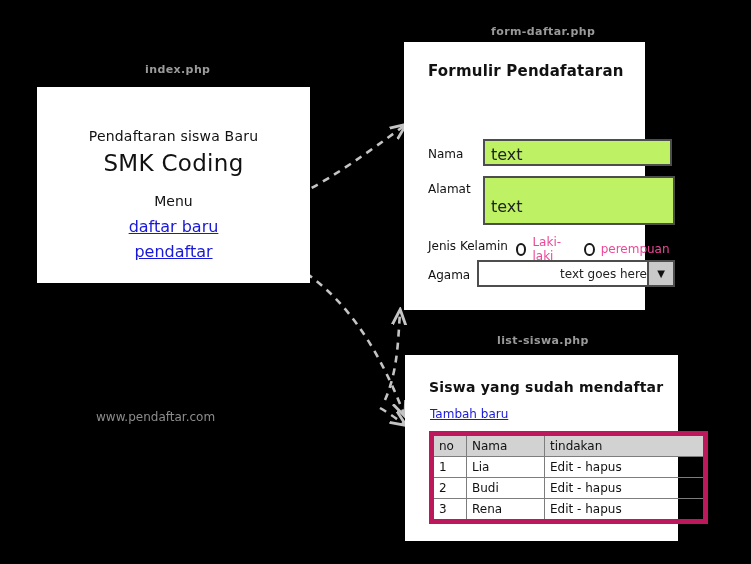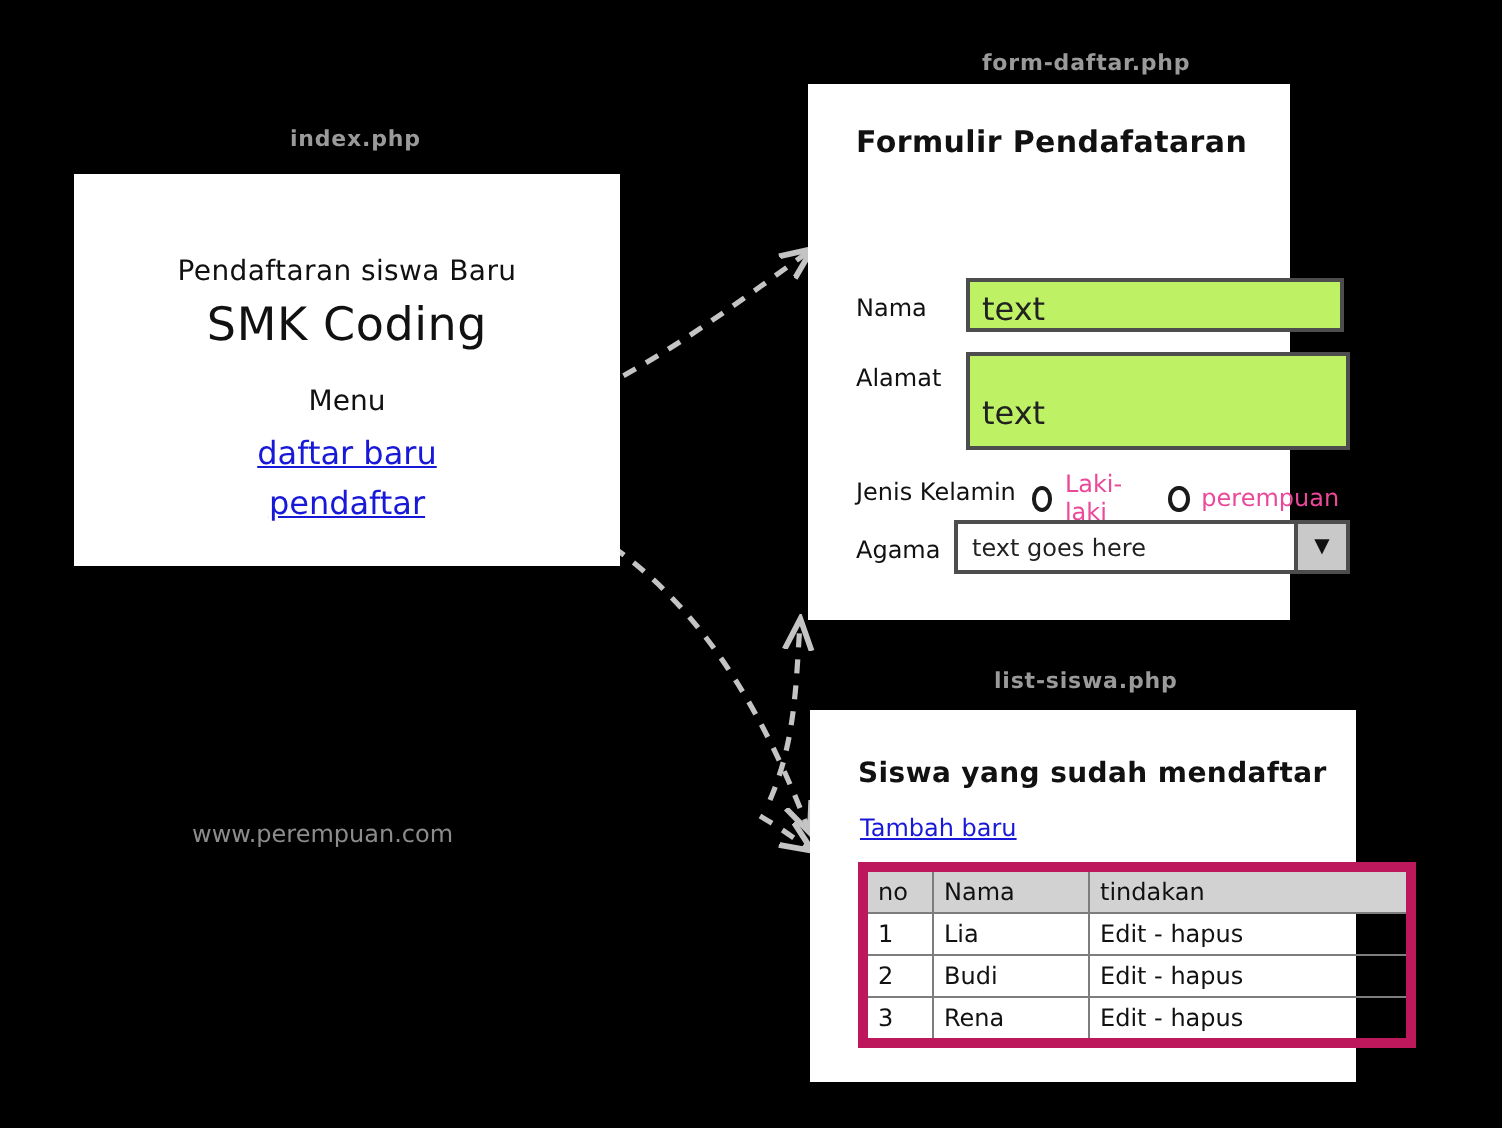--- a/index.html
+++ b/index.html
@@ -158,6 +158,7 @@
     align-items: center;
     font-size: 12px;
     color: #222222;
+    text-align: right;
   }
   #agama-select .sel-text { padding-left: 7px; flex: 1; }
   .sel-arrow {

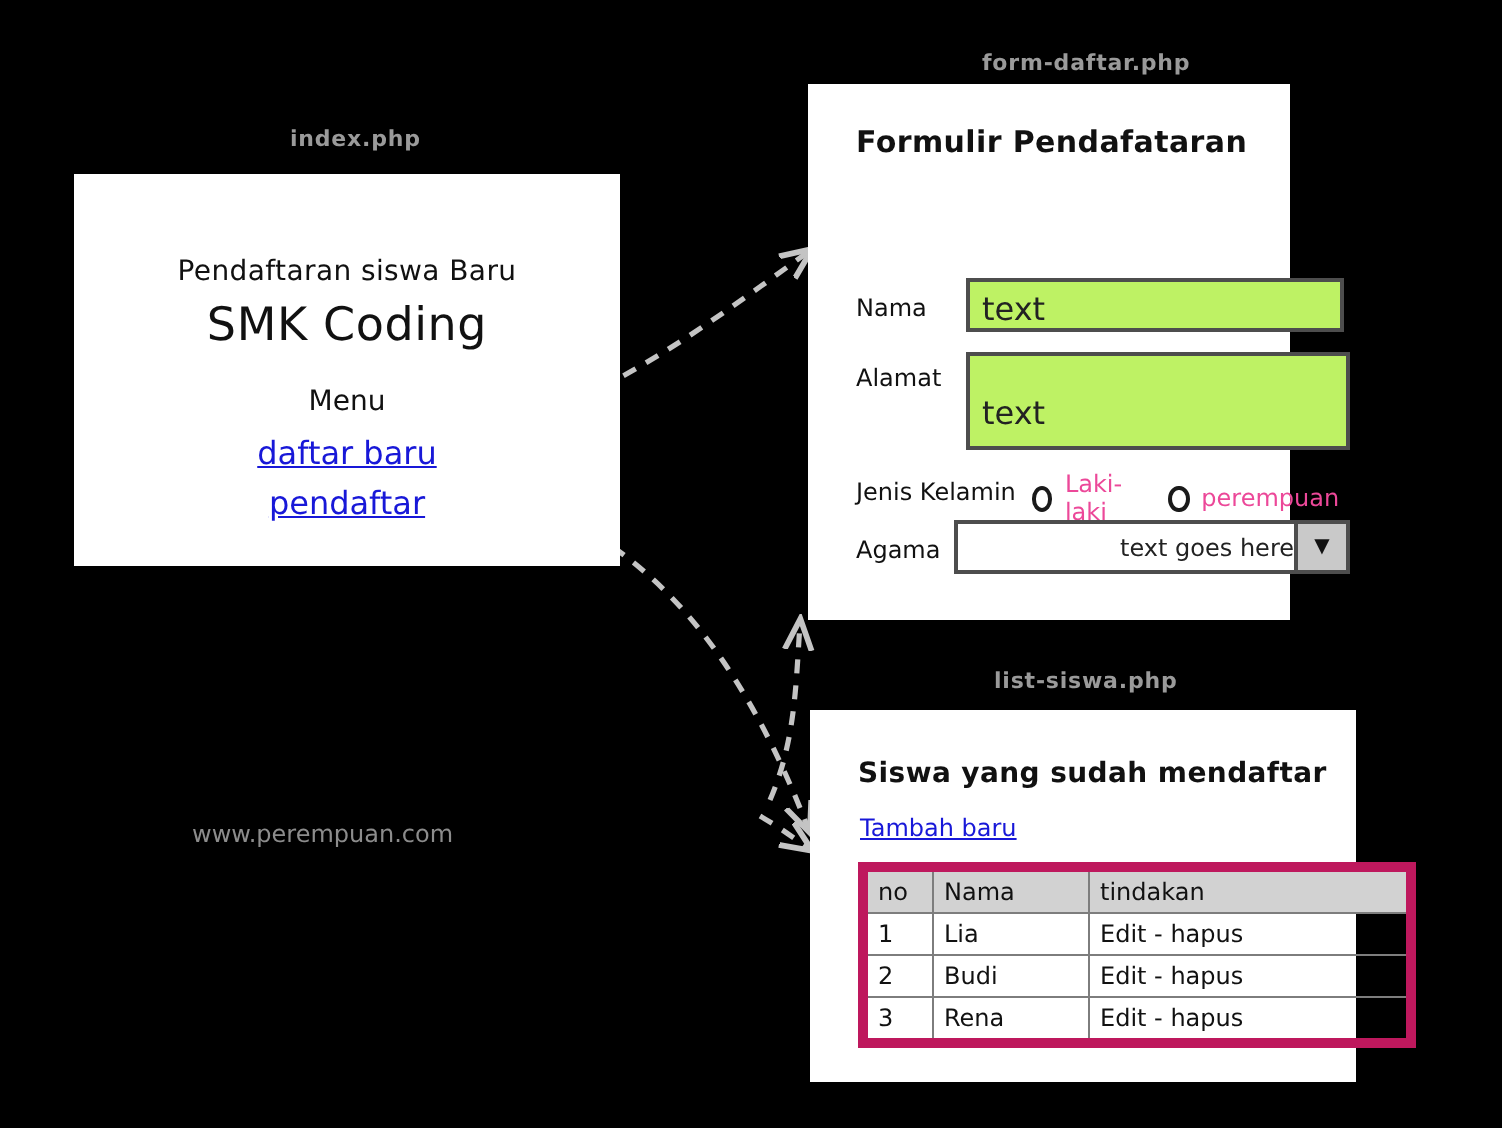--- a/index.html
+++ b/index.html
@@ -340,7 +340,7 @@
     </table>
   </div>
 
-  <div id="watermark">www.perempuan.com</div>
+  <div id="watermark">www.pendaftar.com</div>
 
 </div>
 

